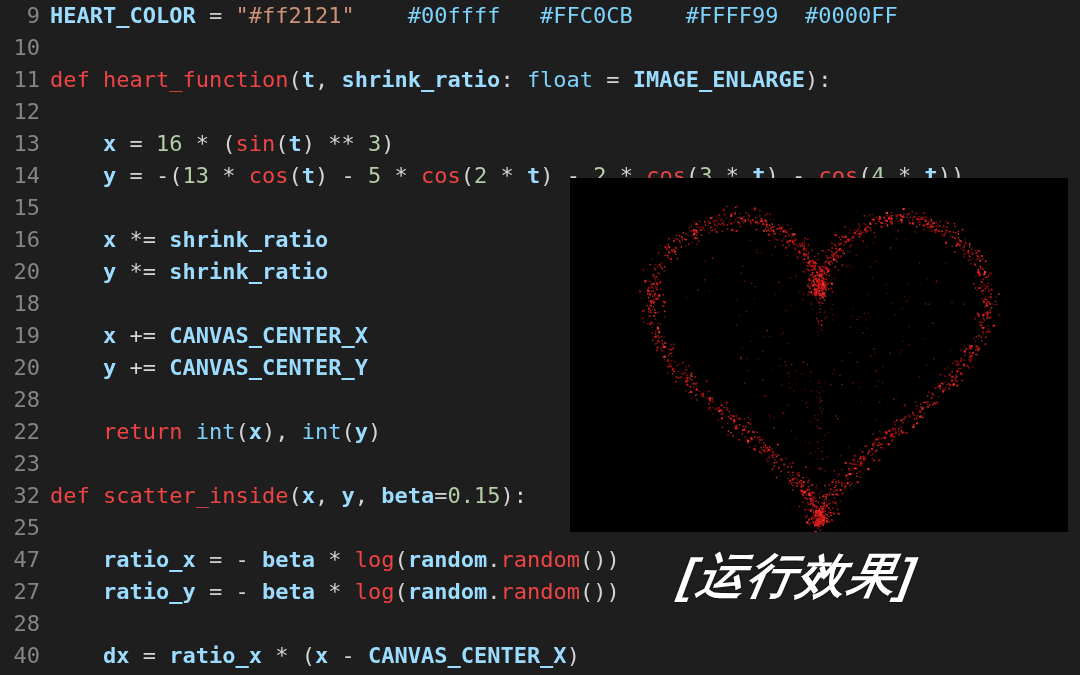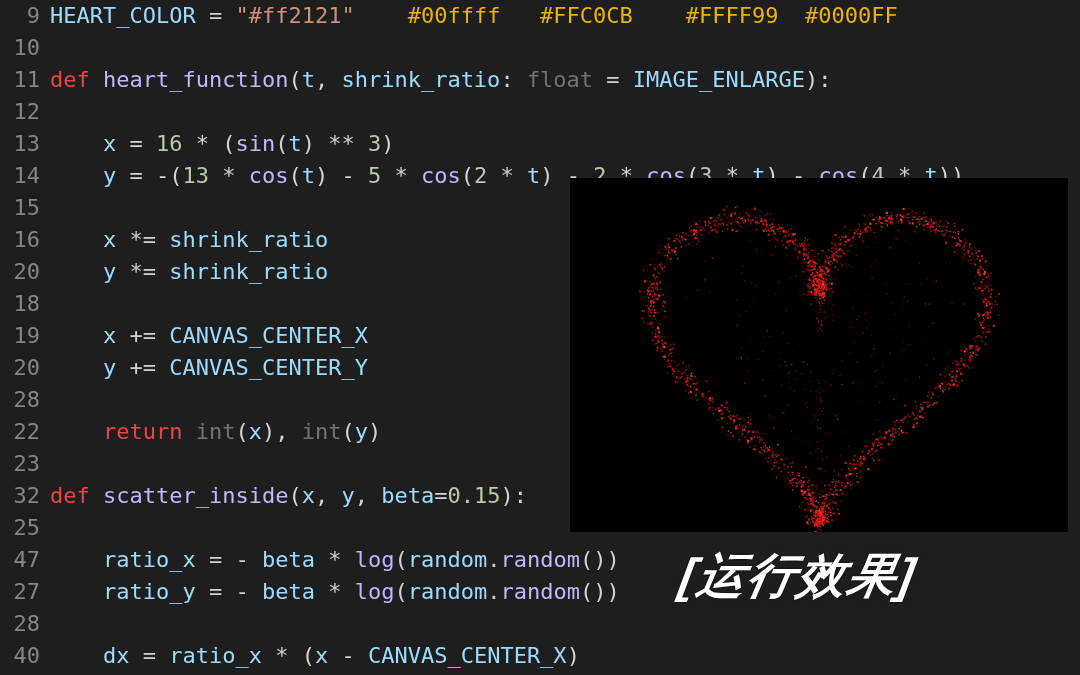--- a/index.html
+++ b/index.html
@@ -34,7 +34,7 @@
 
   .kw   { color: #ef4444; }   
   .fn   { color: #c4b5fd; }   
-  .var  { color: #9cdcfe; font-weight: 400;}   
+  .var  { color: #9cdcfe; font-weight: 700;}   
   .typ  { color: #737373; }   
   .num  { color: #b5cea8; }   
   .str  { color: #ce9178; }   

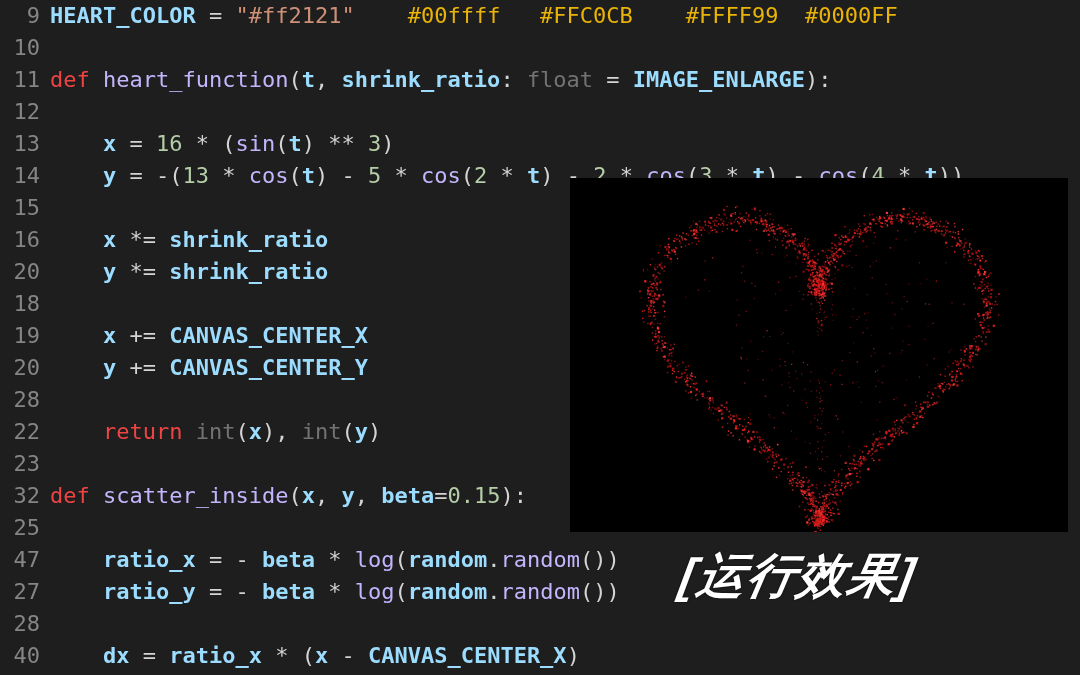--- a/index.html
+++ b/index.html
@@ -39,7 +39,7 @@
   .num  { color: #b5cea8; }   
   .str  { color: #ce9178; }   
   .op   { color: #d4d4d4; }   
-  .cmt  { color: #eab308; margin-top: 40px; }
+  .cmt  { color: #7dd3fc; margin-top: 40px; }
   .pun  { color: #d4d4d4; }
 
   .overlay {

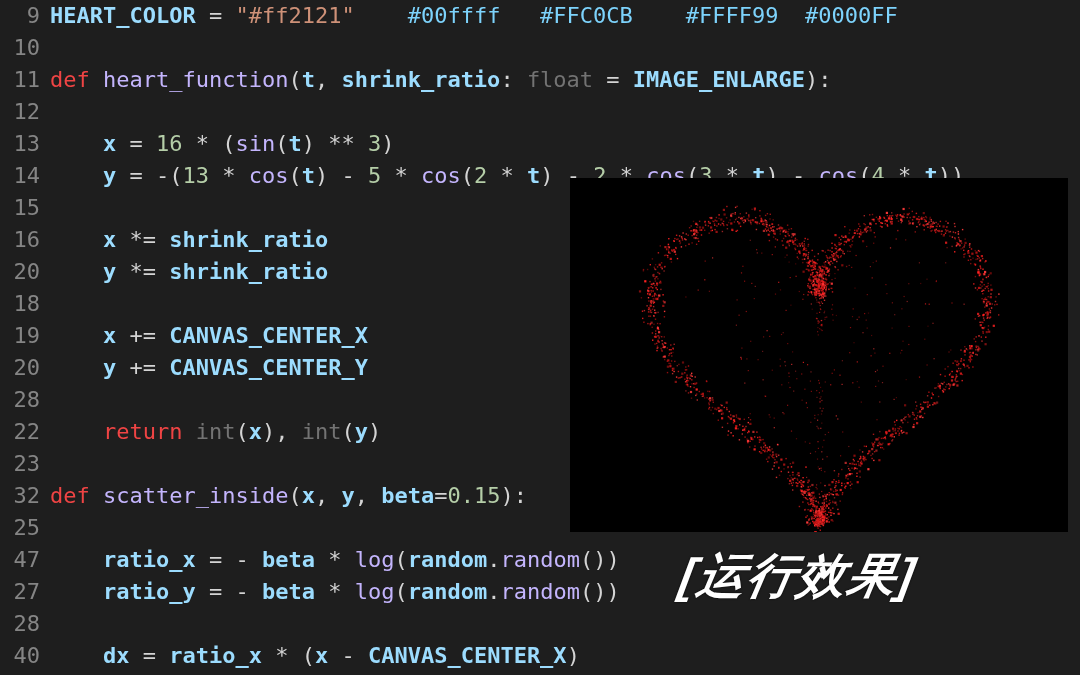--- a/index.html
+++ b/index.html
@@ -33,7 +33,7 @@
   .code div { min-height: 32px; }
 
   .kw   { color: #ef4444; }   
-  .fn   { color: #c4b5fd; }   
+  .fn   { color: #ef4444; }   
   .var  { color: #9cdcfe; font-weight: 700;}   
   .typ  { color: #737373; }   
   .num  { color: #b5cea8; }   

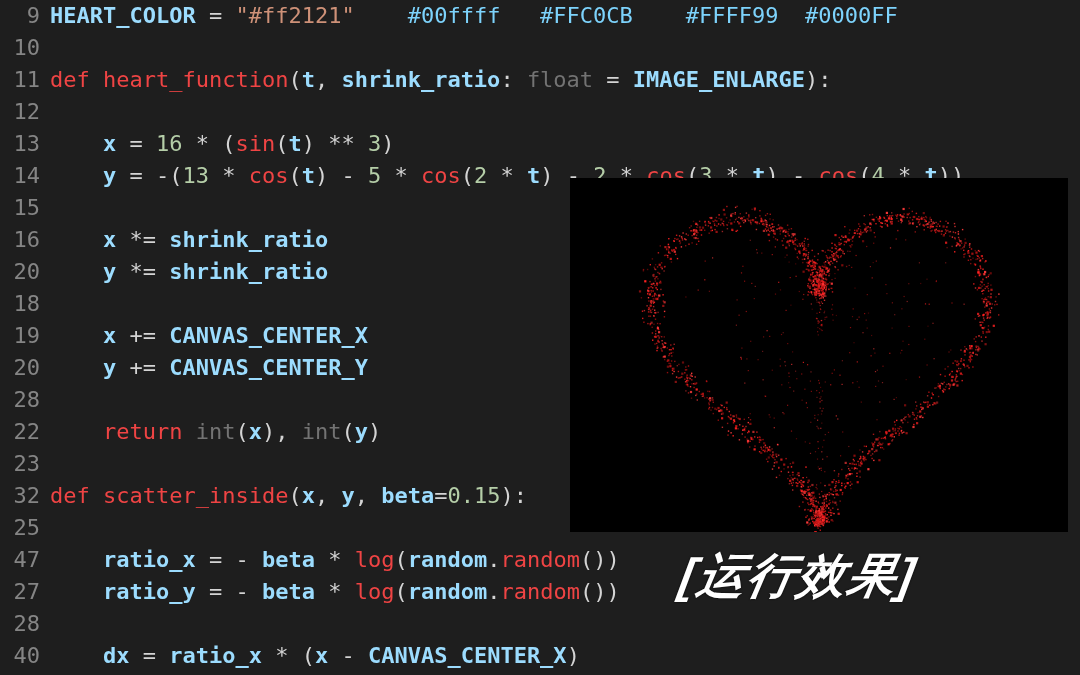--- a/index.html
+++ b/index.html
@@ -35,7 +35,7 @@
   .kw   { color: #ef4444; }   
   .fn   { color: #ef4444; }   
   .var  { color: #9cdcfe; font-weight: 700;}   
-  .typ  { color: #737373; }   
+  .typ  { color: #7dd3fc; }   
   .num  { color: #b5cea8; }   
   .str  { color: #ce9178; }   
   .op   { color: #d4d4d4; }   

